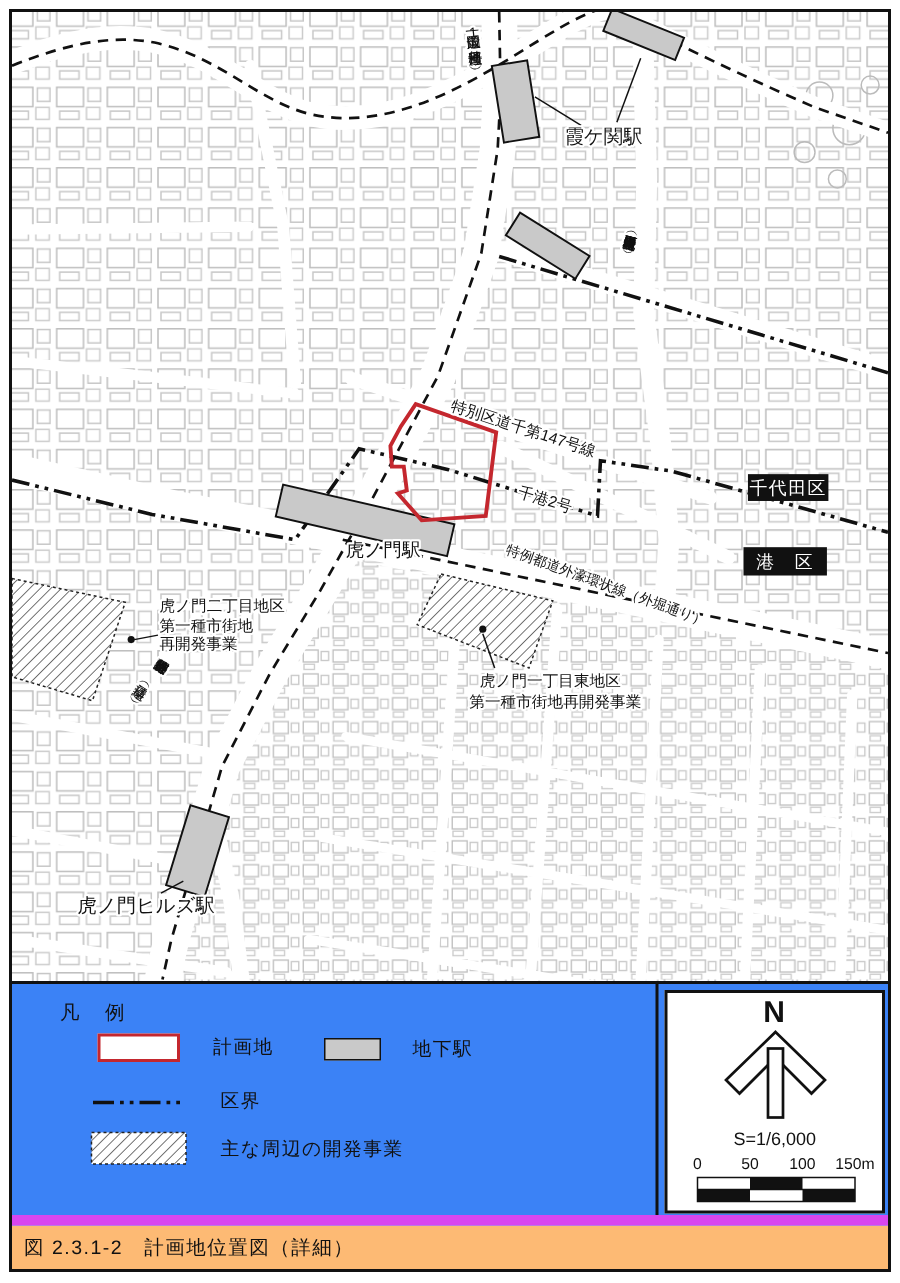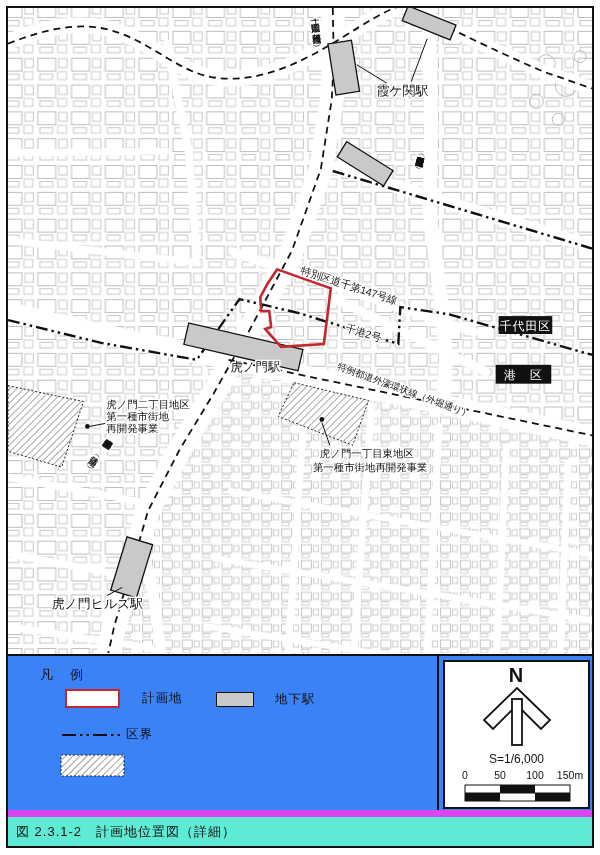--- a/index.html
+++ b/index.html
@@ -160,7 +160,7 @@
         <svg width="66" height="14">
           <line x1="2" y1="7" x2="64" y2="7" stroke="#111" stroke-width="2.2" stroke-dasharray="14 4 2.5 4 2.5 4"></line>
         </svg>
-        <div class="lg-label" style="">区界</div>
+        <div class="lg-label" style="margin-left:21px;">区界</div>
       </div>
 
       <div class="lg-row" style="left:52px; top:98px;">

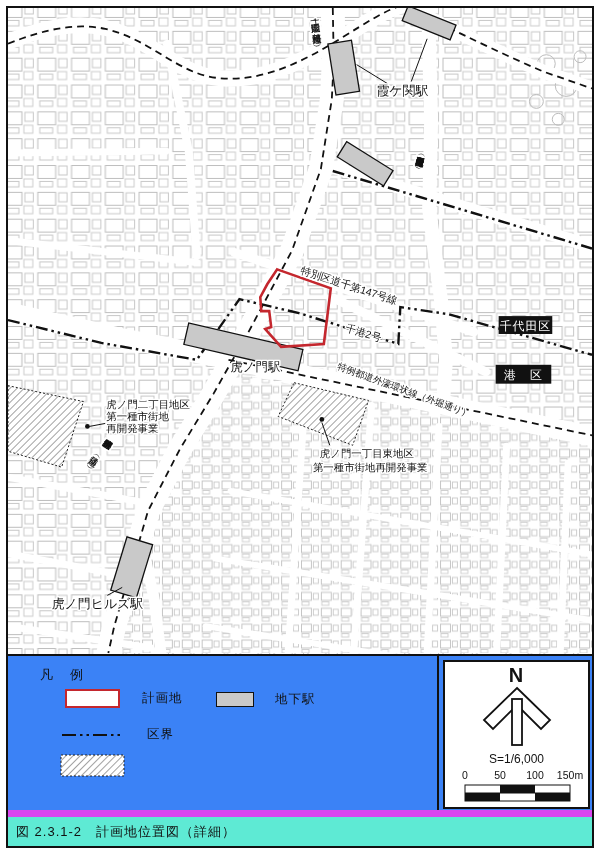--- a/index.html
+++ b/index.html
@@ -173,6 +173,7 @@
           </defs>
           <rect x="1" y="1" width="63" height="21" fill="url(#lhatch)" stroke="#222" stroke-width="1" stroke-dasharray="2 2"></rect>
         </svg>
+        <div class="lg-label" style="margin-left:21px;">主な周辺の開発事業</div>
       </div>
 
       <div class="lg-row" style="left:208px; top:35px;">

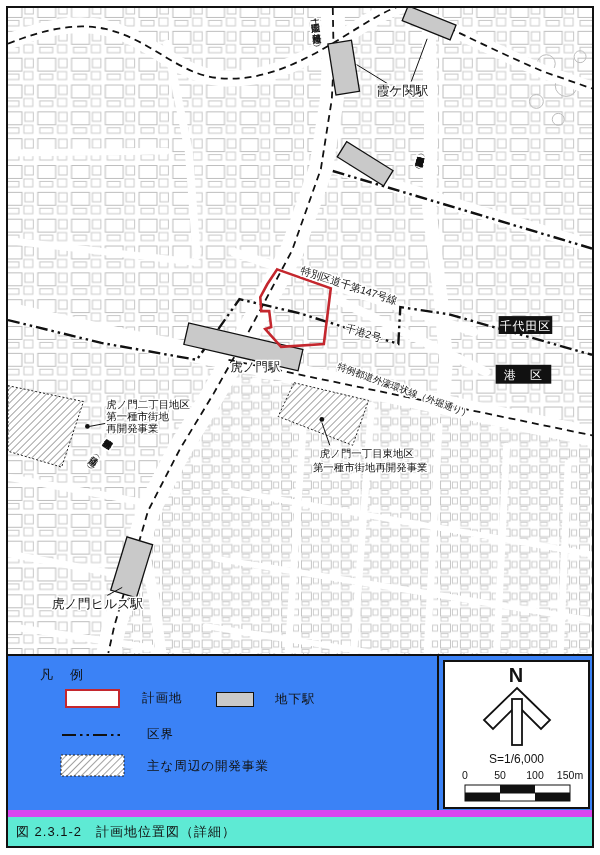--- a/index.html
+++ b/index.html
@@ -11,7 +11,7 @@
   .map-area svg { display:block; }
   .legend-area { position:relative; flex:1; background:#3b82f6; border-bottom:7px solid #d946ef; }
   .caption-area { height:29px; display:flex; align-items:center; padding-left:8px;
-                  font-size:13px; letter-spacing:1px; background:#5eead4; }
+                  font-size:13px; letter-spacing:1px; background:#fdba74; }
   .legend-title { position:absolute; left:32px; top:10px; font-size:13px; letter-spacing:2px; }
   .lg-row { position:absolute; display:flex; align-items:center; }
   .lg-label { font-size:12.5px; letter-spacing:1px; white-space:nowrap; }

